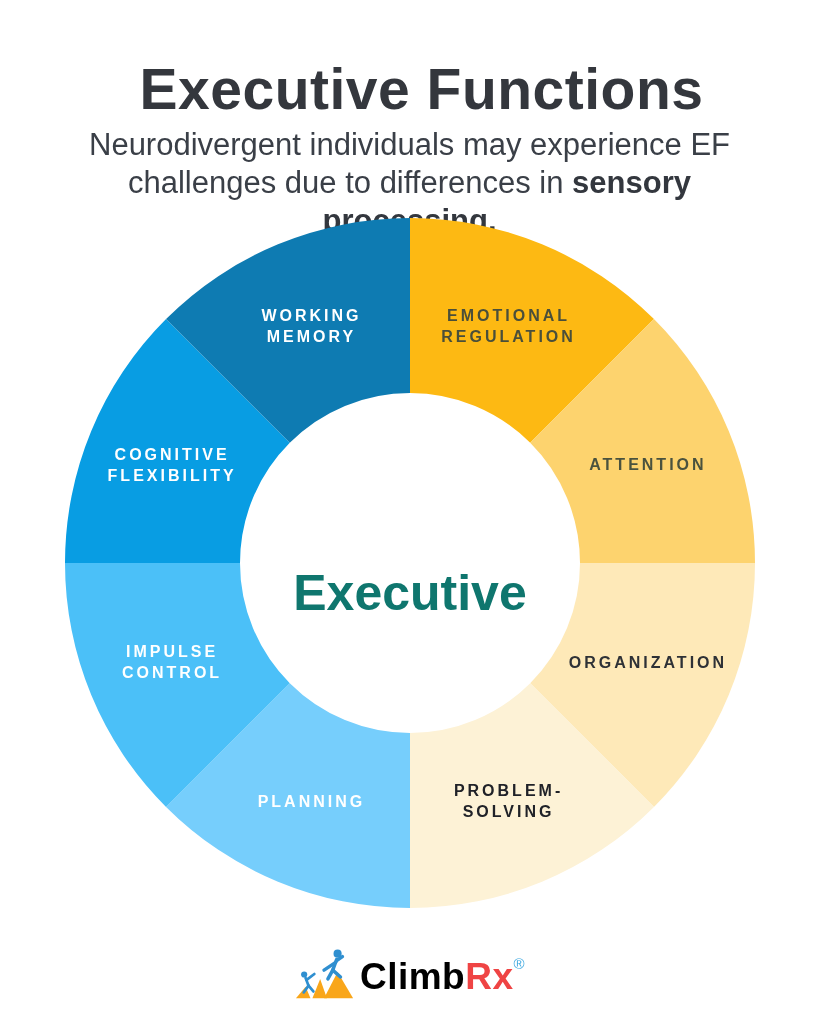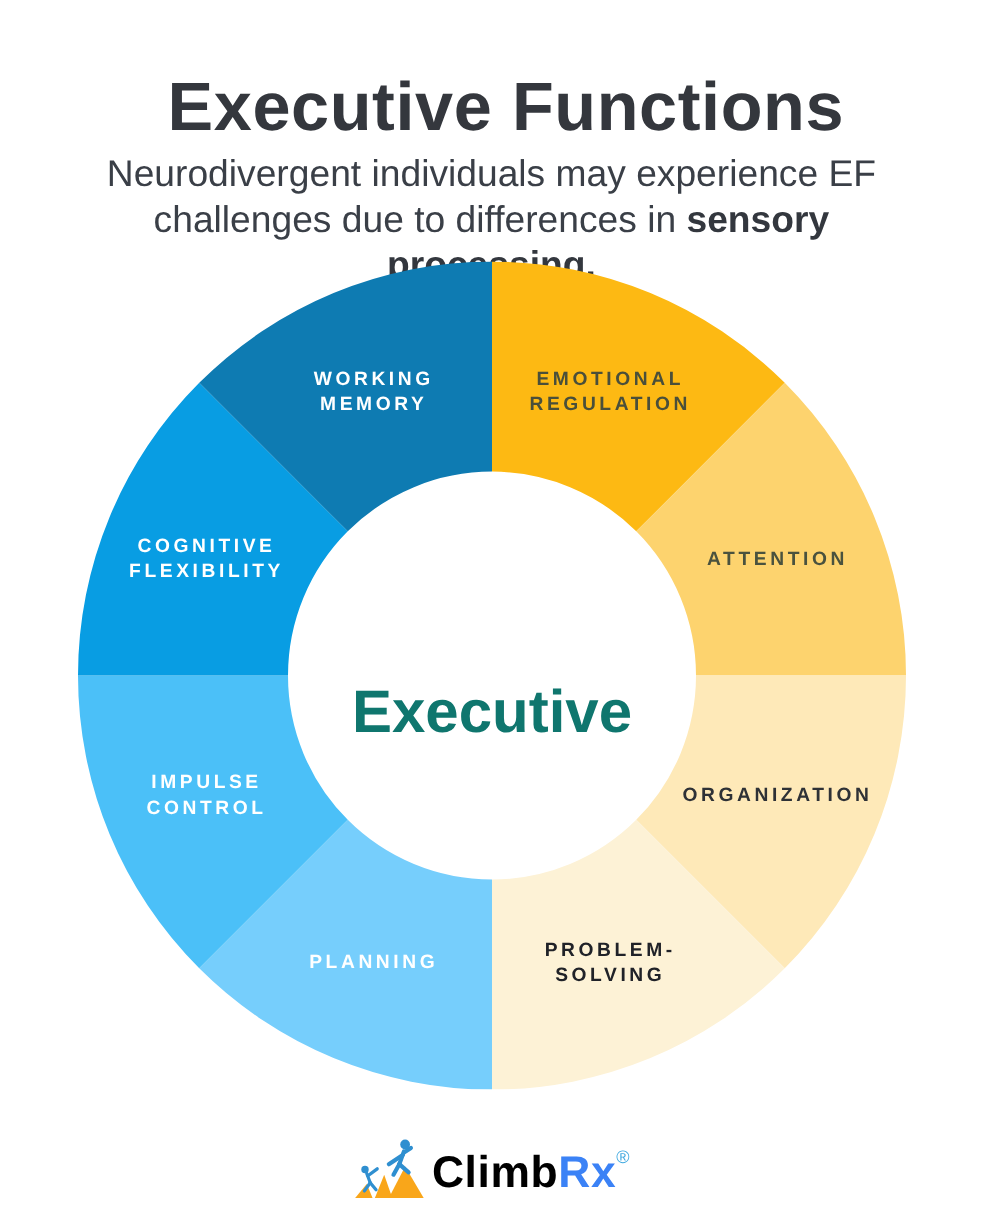--- a/index.html
+++ b/index.html
@@ -72,7 +72,7 @@
     white-space: nowrap;
   }
   .logo-climb { color: #000000; }
-  .logo-rx { color: #3b82f6; }
+  .logo-rx { color: #ef4444; }
   .logo-reg {
     font-size: 15px;
     color: #3fa9e0;

